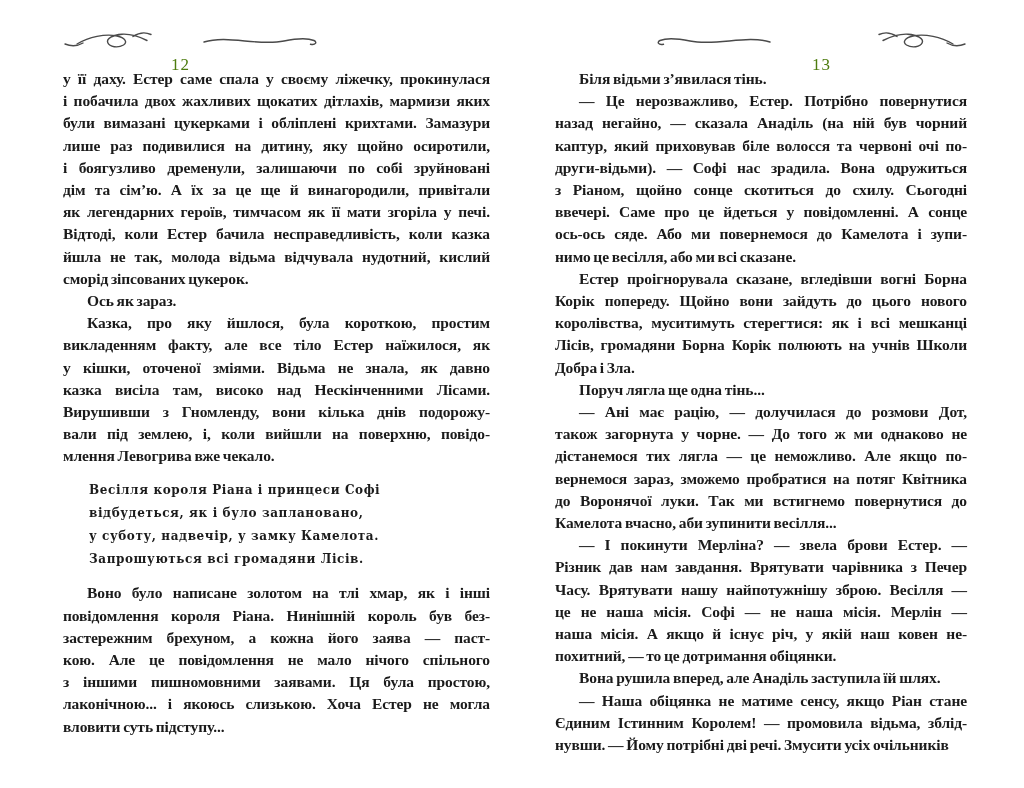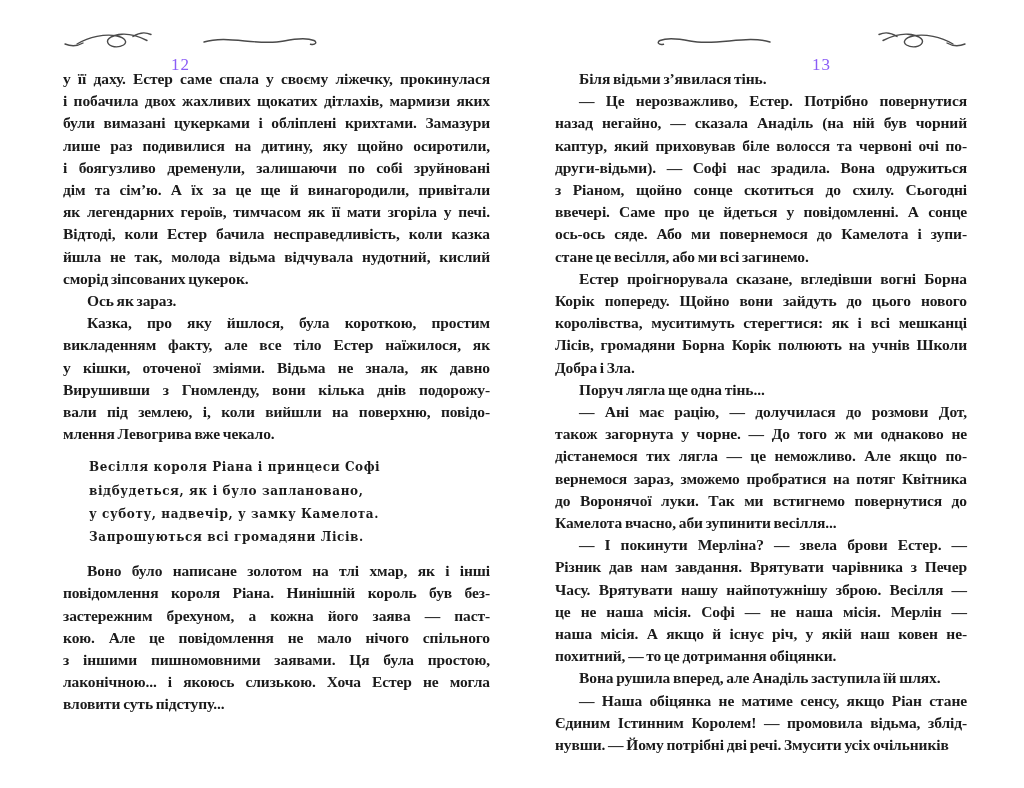--- a/index.html
+++ b/index.html
@@ -23,7 +23,7 @@
   .page-header.align-left  { justify-content:flex-start; }
   .page-header.align-right { justify-content:flex-end;gap:40px; }
   .page-number {
-    font-size:17px; letter-spacing:1px; color:#8b5cf6;margin-top:47px;
+    font-size:17px; letter-spacing:1px; color:#4d7c0f;margin-top:47px;
   }
   .flourish { color:#4a4a4a; display:inline-block; line-height:0; }
   .flourish.mirrored { transform:scaleX(-1); }

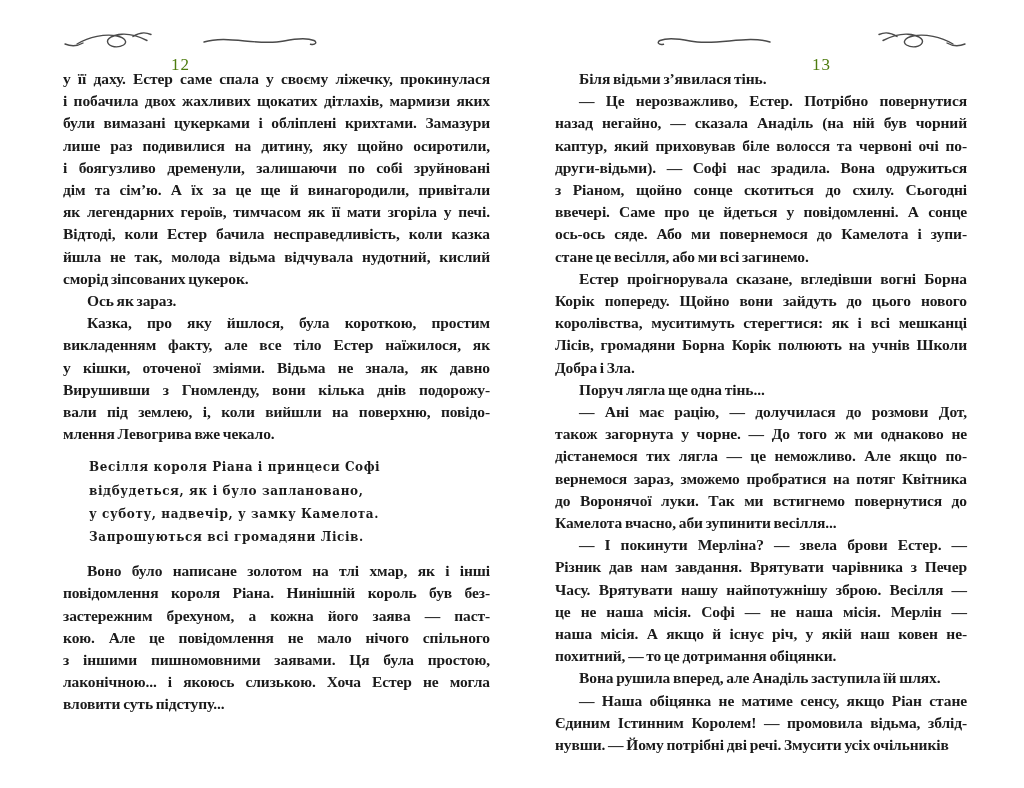--- a/index.html
+++ b/index.html
@@ -147,7 +147,7 @@
           <div class="tline">з Ріаном, щойно сонце скотиться до схилу. Сьогодні</div>
           <div class="tline">ввечері. Саме про це йдеться у повідомленні. А сонце</div>
           <div class="tline">ось-ось сяде. Або ми повернемося до Камелота і зупи-</div>
-          <div class="tline last">стане це весілля, або ми всі загинемо.</div>
+          <div class="tline last">нимо це весілля, або ми всі сказане.</div>
         </div>
         <div class="para body">
           <div class="tline first-indent">Естер проігнорувала сказане, вгледівши вогні Борна</div>

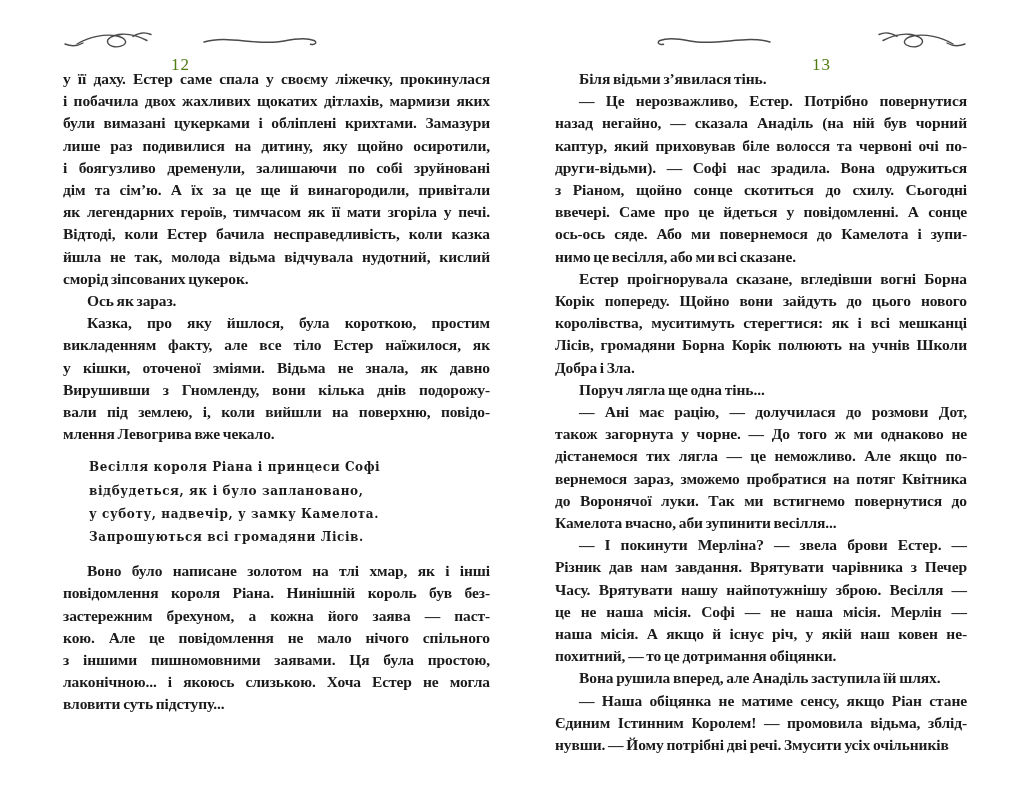--- a/index.html
+++ b/index.html
@@ -97,6 +97,7 @@
           <div class="tline first-indent">Казка, про яку йшлося, була короткою, простим</div>
           <div class="tline">викладенням факту, але все тіло Естер наїжилося, як</div>
           <div class="tline">у кішки, оточеної зміями. Відьма не знала, як давно</div>
+          <div class="tline">казка висіла там, високо над Нескінченними Лісами.</div>
           <div class="tline">Вирушивши з Гномленду, вони кілька днів подорожу-</div>
           <div class="tline">вали під землею, і, коли вийшли на поверхню, повідо-</div>
           <div class="tline last">млення Левогрива вже чекало.</div>

